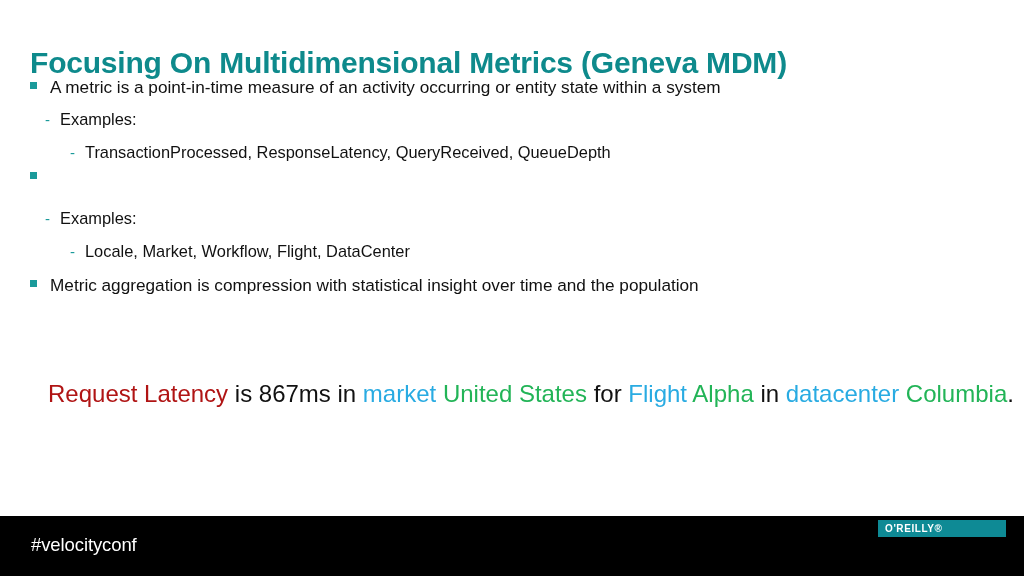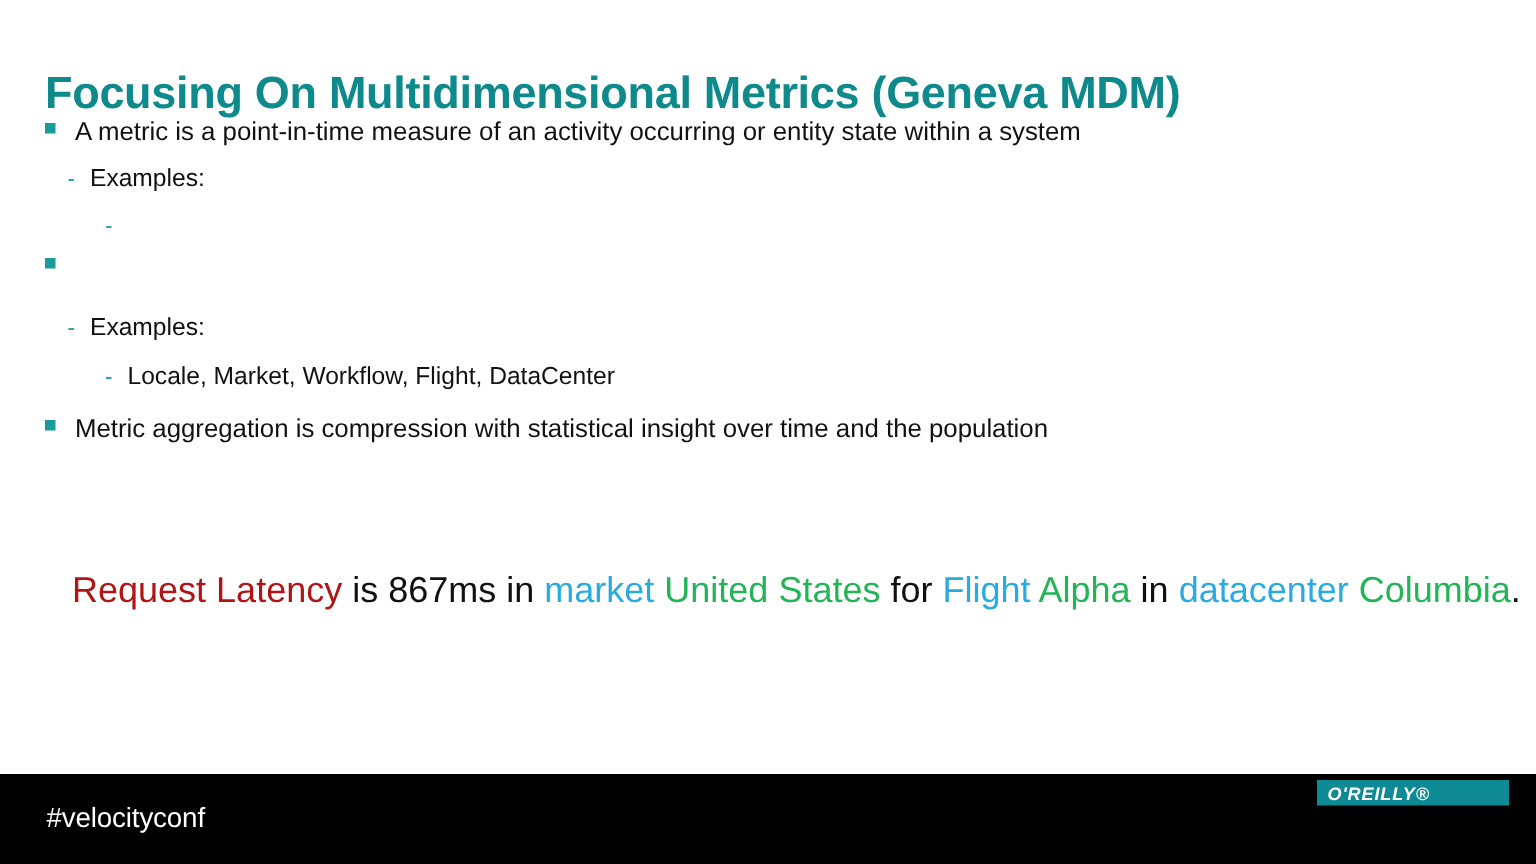--- a/index.html
+++ b/index.html
@@ -167,6 +167,7 @@
       </div>
       <div class="bullet-row lvl3">
         <span class="marker dash">-</span>
+        <span class="bullet-text">TransactionProcessed, ResponseLatency, QueryReceived, QueueDepth</span>
       </div>
       <div class="bullet-row lvl1">
         <span class="marker sq"></span>

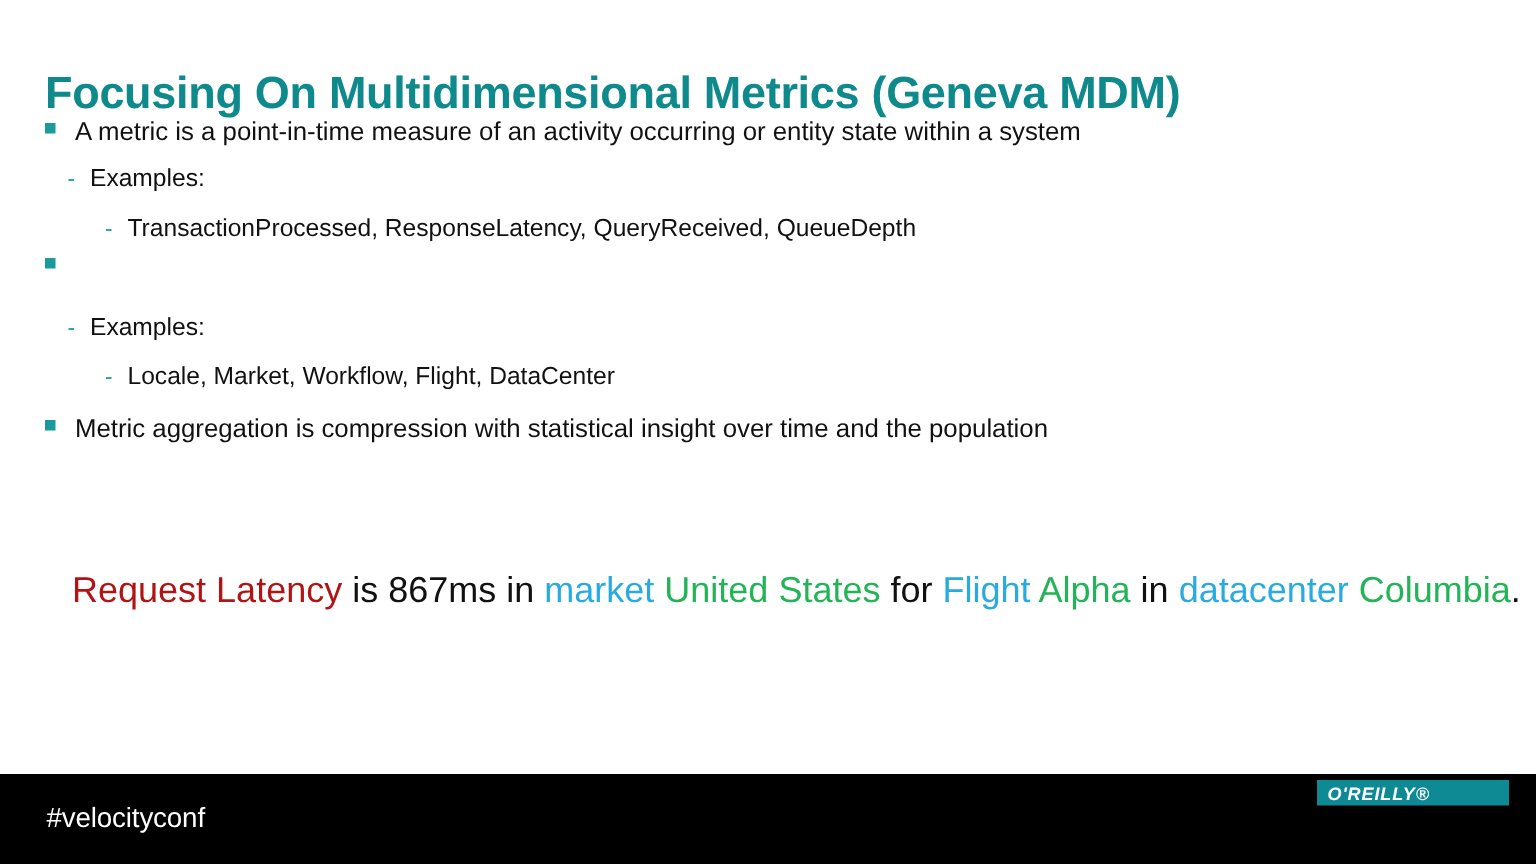--- a/index.html
+++ b/index.html
@@ -134,11 +134,10 @@
   }
   #oreilly-word {
     color: #ffffff;
-    font-size: 12px;
+    font-size: 10px;
     font-weight: bold;
     letter-spacing: 0.6px;
     padding-left: 7px;
-    font-style: italic;
   }
   #velocity-word {
     color: #f2f2f2;

